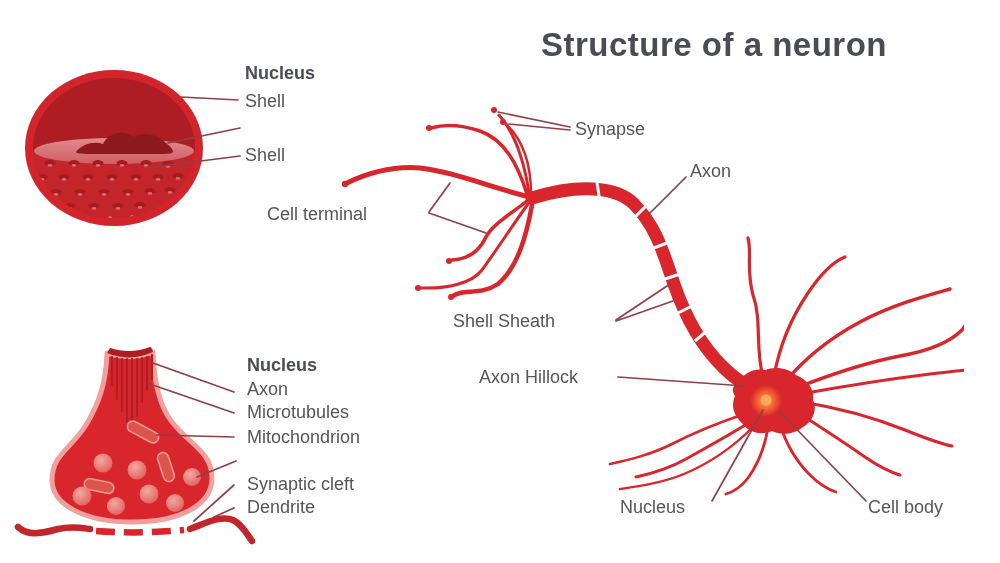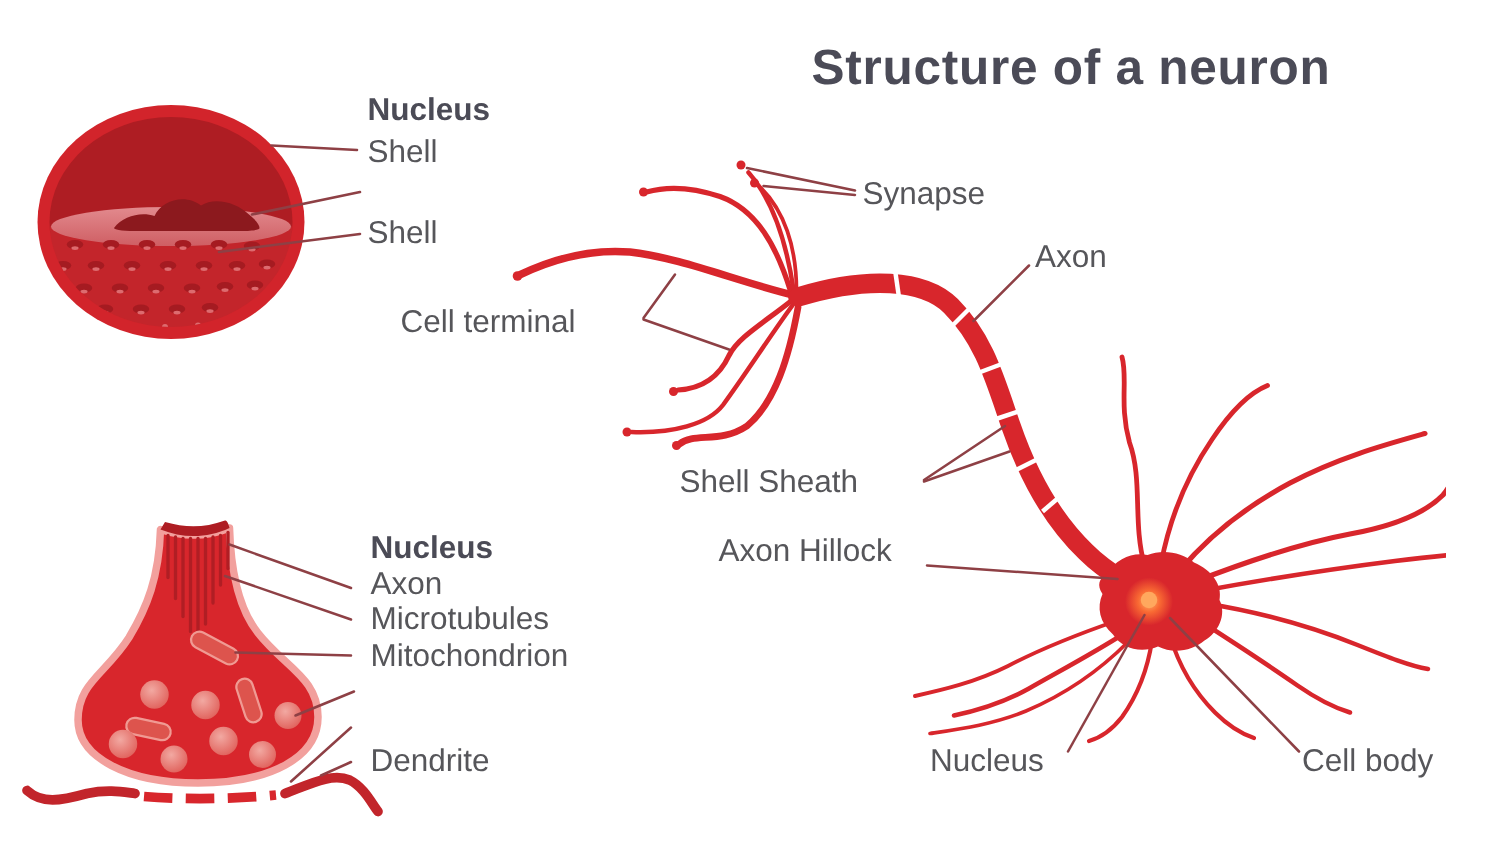--- a/index.html
+++ b/index.html
@@ -11,7 +11,7 @@
 +    font-size:33px;font-weight:700;color:#4b4b57;letter-spacing:.5px;}
   .page-title{position:absolute;left:488px;top:26px;width:452px;margin:0;text-align:center;
     font-size:33px;font-weight:700;color:#4b4b57;letter-spacing:.5px;}
-  .lbl{position:absolute;font-size:21px;line-height:25px;color:#56565a;white-space:nowrap;}
+  .lbl{position:absolute;font-size:18px;line-height:25px;color:#56565a;white-space:nowrap;}
   .hd{font-weight:700;color:#4b4b56;}
 </style>
 </head>

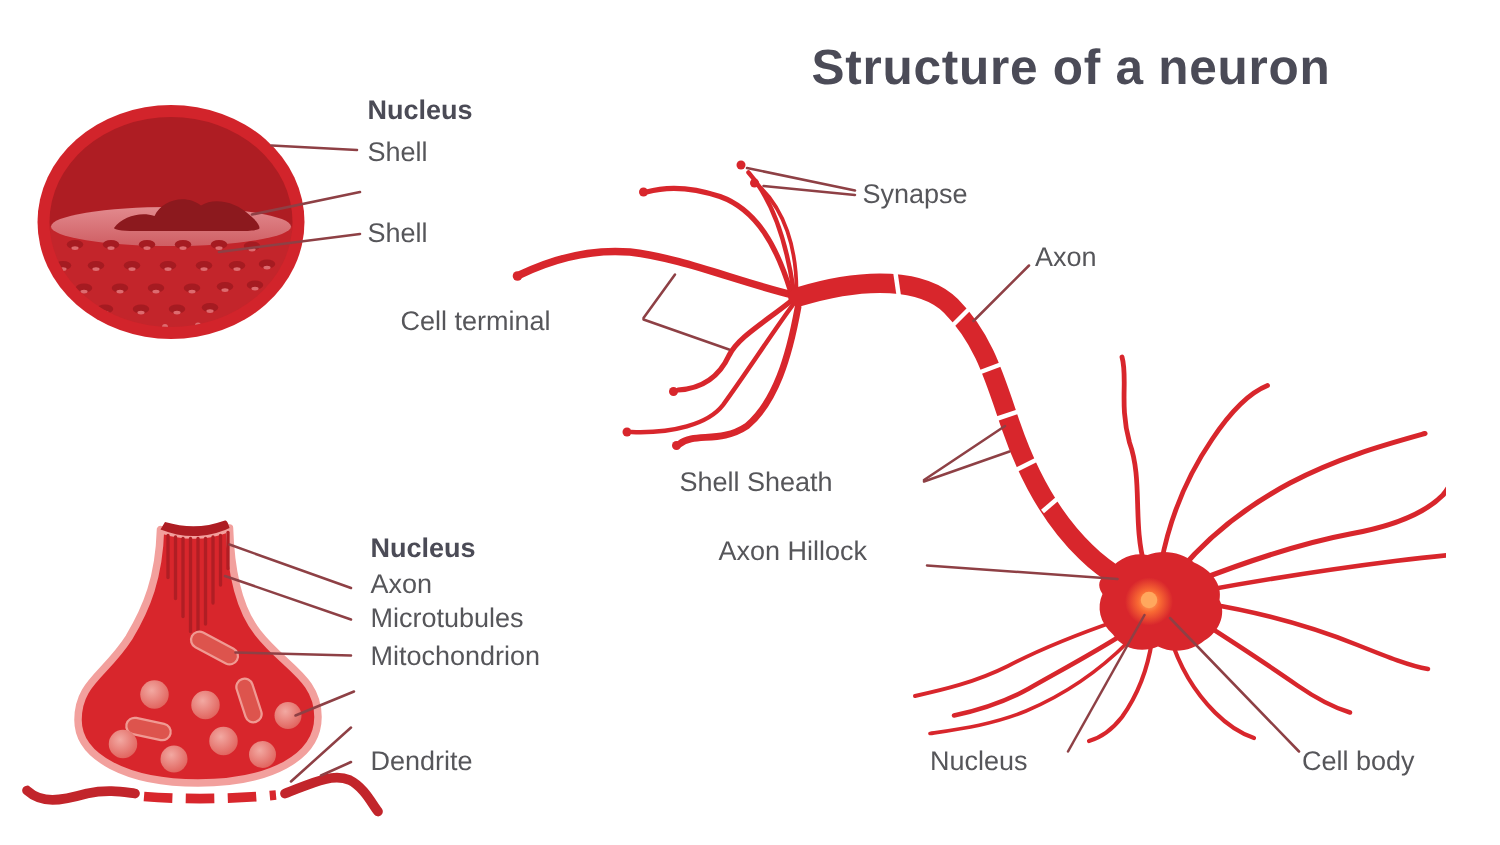--- a/index.html
+++ b/index.html
@@ -205,7 +205,7 @@
 <div class="lbl" style="left:690px;top:159px">Axon</div>
 <div class="lbl" style="left:267px;top:202px">Cell terminal</div>
 <div class="lbl" style="left:453px;top:309px">Shell Sheath</div>
-<div class="lbl" style="left:479px;top:355px">Axon Hillock</div>
+<div class="lbl" style="left:479px;top:365px">Axon Hillock</div>
 <div class="lbl" style="left:620px;top:495px">Nucleus</div>
 <div class="lbl" style="left:868px;top:495px">Cell body</div>
 

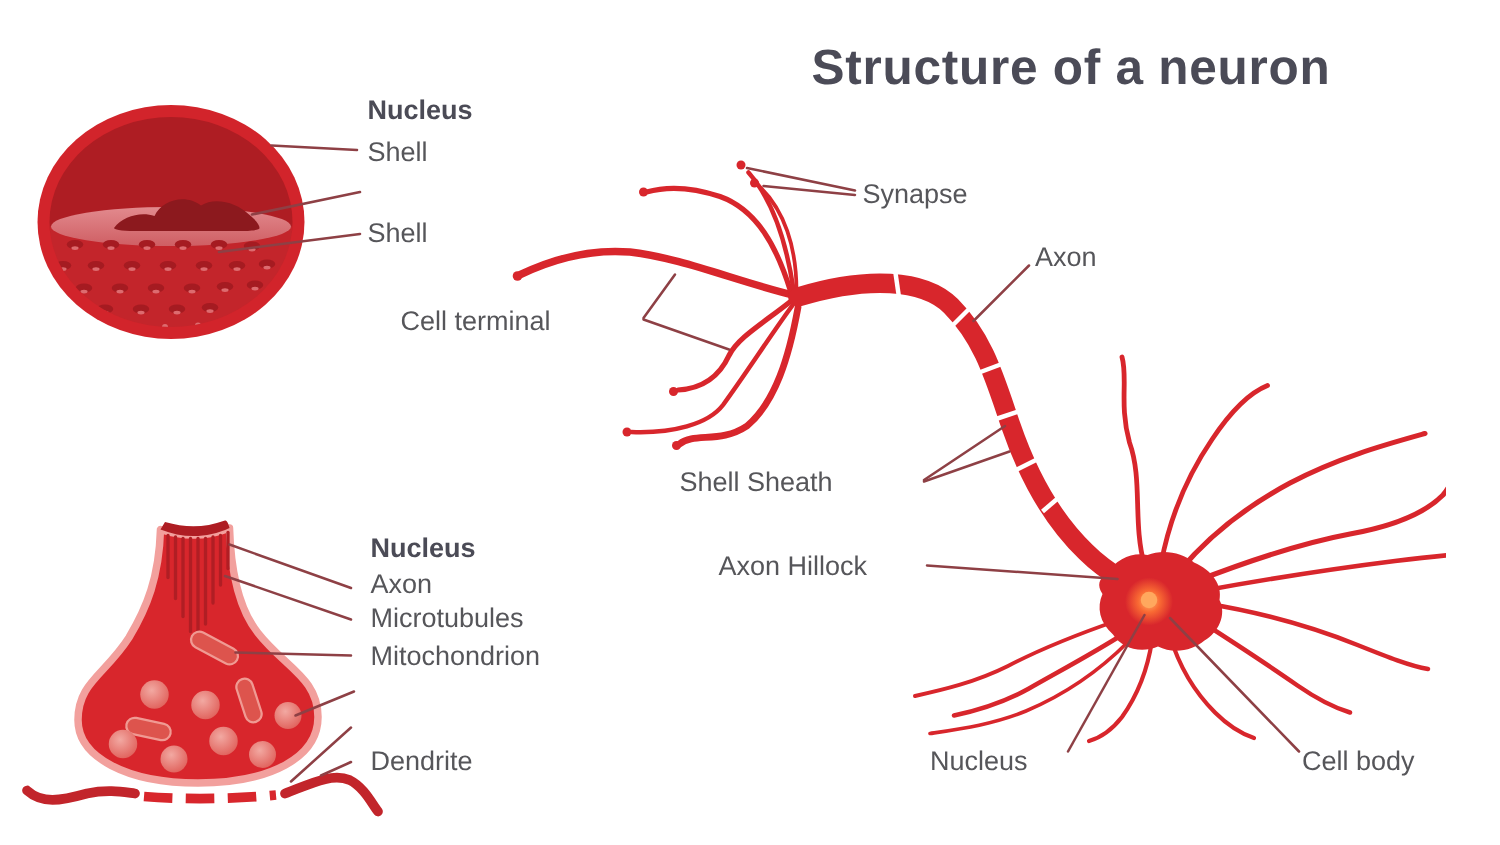--- a/index.html
+++ b/index.html
@@ -199,6 +199,7 @@
 <div class="lbl" style="left:247px;top:377px">Axon</div>
 <div class="lbl" style="left:247px;top:400px">Microtubules</div>
 <div class="lbl" style="left:247px;top:425px">Mitochondrion</div>
+<div class="lbl" style="left:247px;top:472px">Synaptic cleft</div>
 <div class="lbl" style="left:247px;top:495px">Dendrite</div>
 
 <div class="lbl" style="left:575px;top:117px">Synapse</div>

